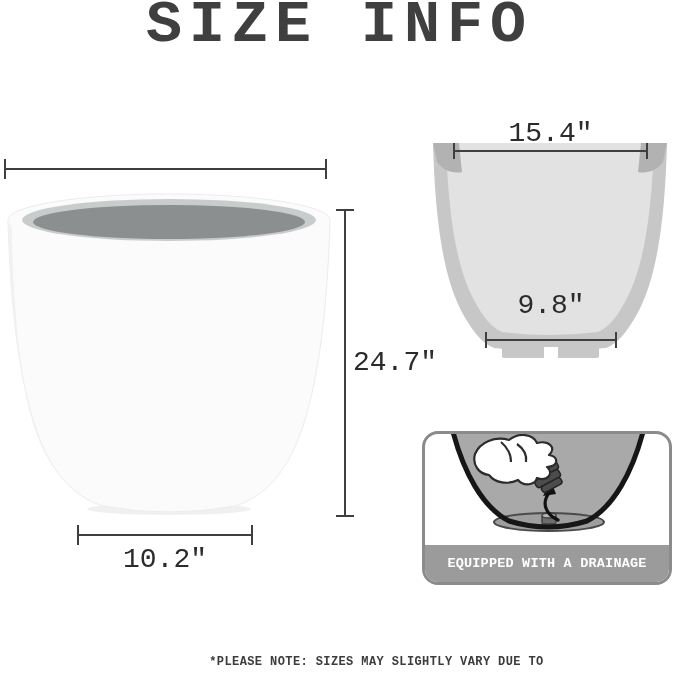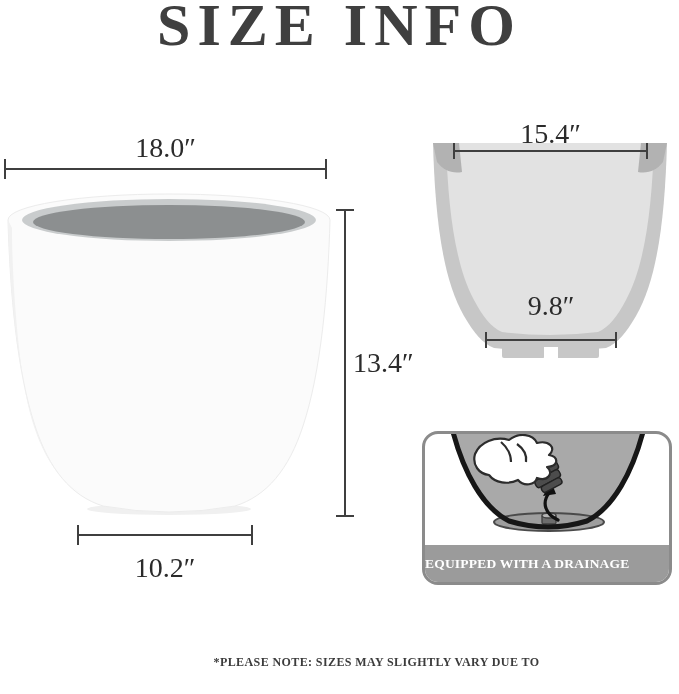--- a/index.html
+++ b/index.html
@@ -8,7 +8,7 @@
     width:679px;height:686px;
     background:#ffffff;
     overflow:hidden;
-    font-family:Liberation Serif, serif;
+    font-family:Liberation Mono, monospace;
   }
   
   .title{

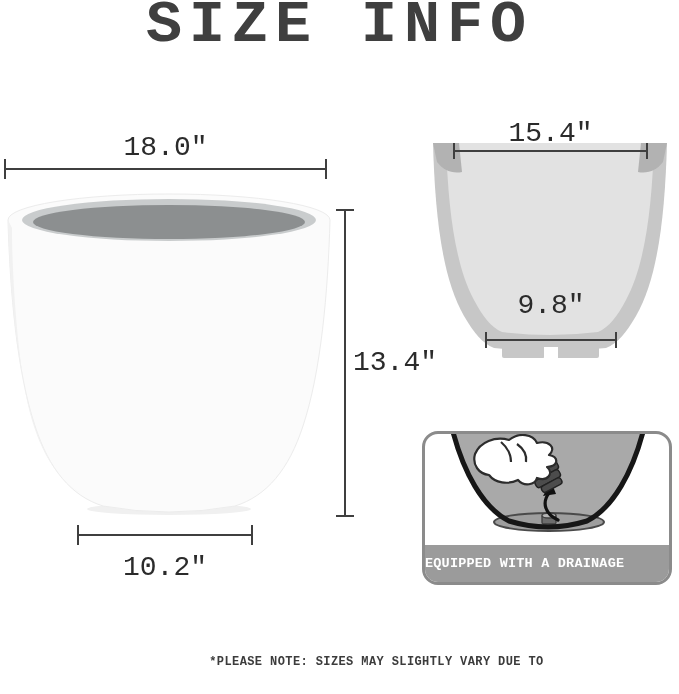--- a/index.html
+++ b/index.html
@@ -73,7 +73,6 @@
     <ellipse cx="169" cy="222" rx="136" ry="17" fill="#8c8f90"></ellipse>
   </svg>
 
-  <div class="dim-label" style="left:4px;top:133px;width:323px;">18.0″</div>
   <div class="dim-h" style="left:4px;top:168px;width:323px;"></div>
 
   <div class="dim-v" style="left:344px;top:209px;height:308px;"></div>

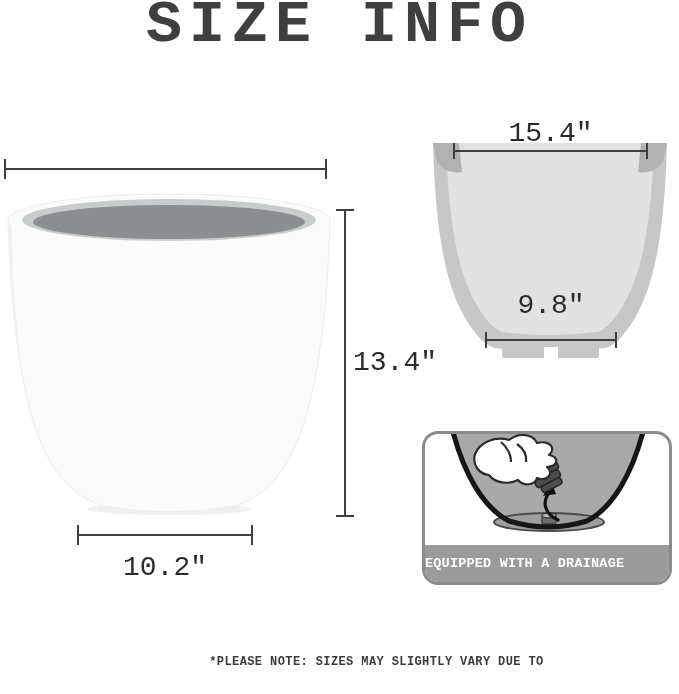--- a/index.html
+++ b/index.html
@@ -76,7 +76,7 @@
   <div class="dim-h" style="left:4px;top:168px;width:323px;"></div>
 
   <div class="dim-v" style="left:344px;top:209px;height:308px;"></div>
-  <div class="dim-label" style="left:353px;top:348px;">13.4″</div>
+  <div class="dim-label" style="left:353px;top:348px;">24.7″</div>
 
   <div class="dim-h" style="left:77px;top:534px;width:176px;"></div>
   <div class="dim-label" style="left:77px;top:545px;width:176px;margin-top:8px;">10.2″</div>

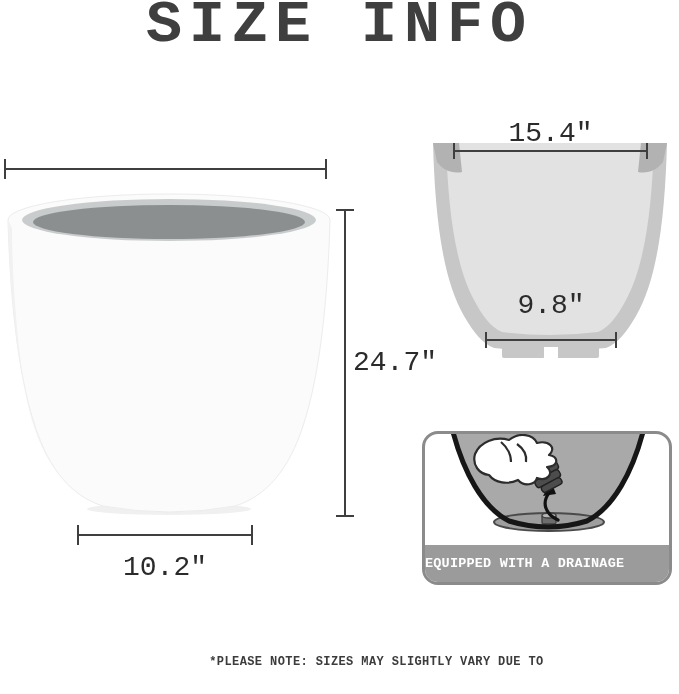--- a/index.html
+++ b/index.html
@@ -79,7 +79,7 @@
   <div class="dim-label" style="left:353px;top:348px;">24.7″</div>
 
   <div class="dim-h" style="left:77px;top:534px;width:176px;"></div>
-  <div class="dim-label" style="left:77px;top:545px;width:176px;margin-top:8px;">10.2″</div>
+  <div class="dim-label" style="left:77px;top:545px;width:176px;">10.2″</div>
 
   <svg class="cs-svg" viewBox="425 130 250 240" aria-hidden="true">
     <path d="M 433 143 L 667 143 C 665 215 658 278 636 316 C 626 333 618 343 606 348 Q 550 354 494 348 C 482 343 474 333 464 316 C 442 278 435 215 433 143 Z" fill="#c7c7c7"></path>

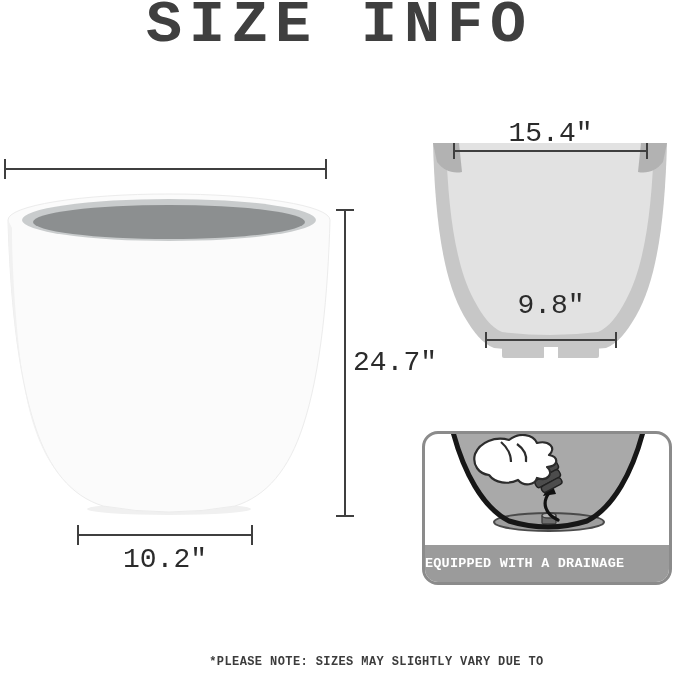--- a/index.html
+++ b/index.html
@@ -45,7 +45,7 @@
   .badge-band{
     position:absolute;left:0;bottom:0;width:100%;height:37px;
     background:#9b9b9b;color:#ffffff;
-    display:flex;flex-direction:column;justify-content:center;align-items:flex-start;
+    display:flex;flex-direction:column;justify-content:center;align-items:center;
     font-size:13.5px;font-weight:700;letter-spacing:0.2px;line-height:15.5px;
     text-align:center;white-space:nowrap;
   }

